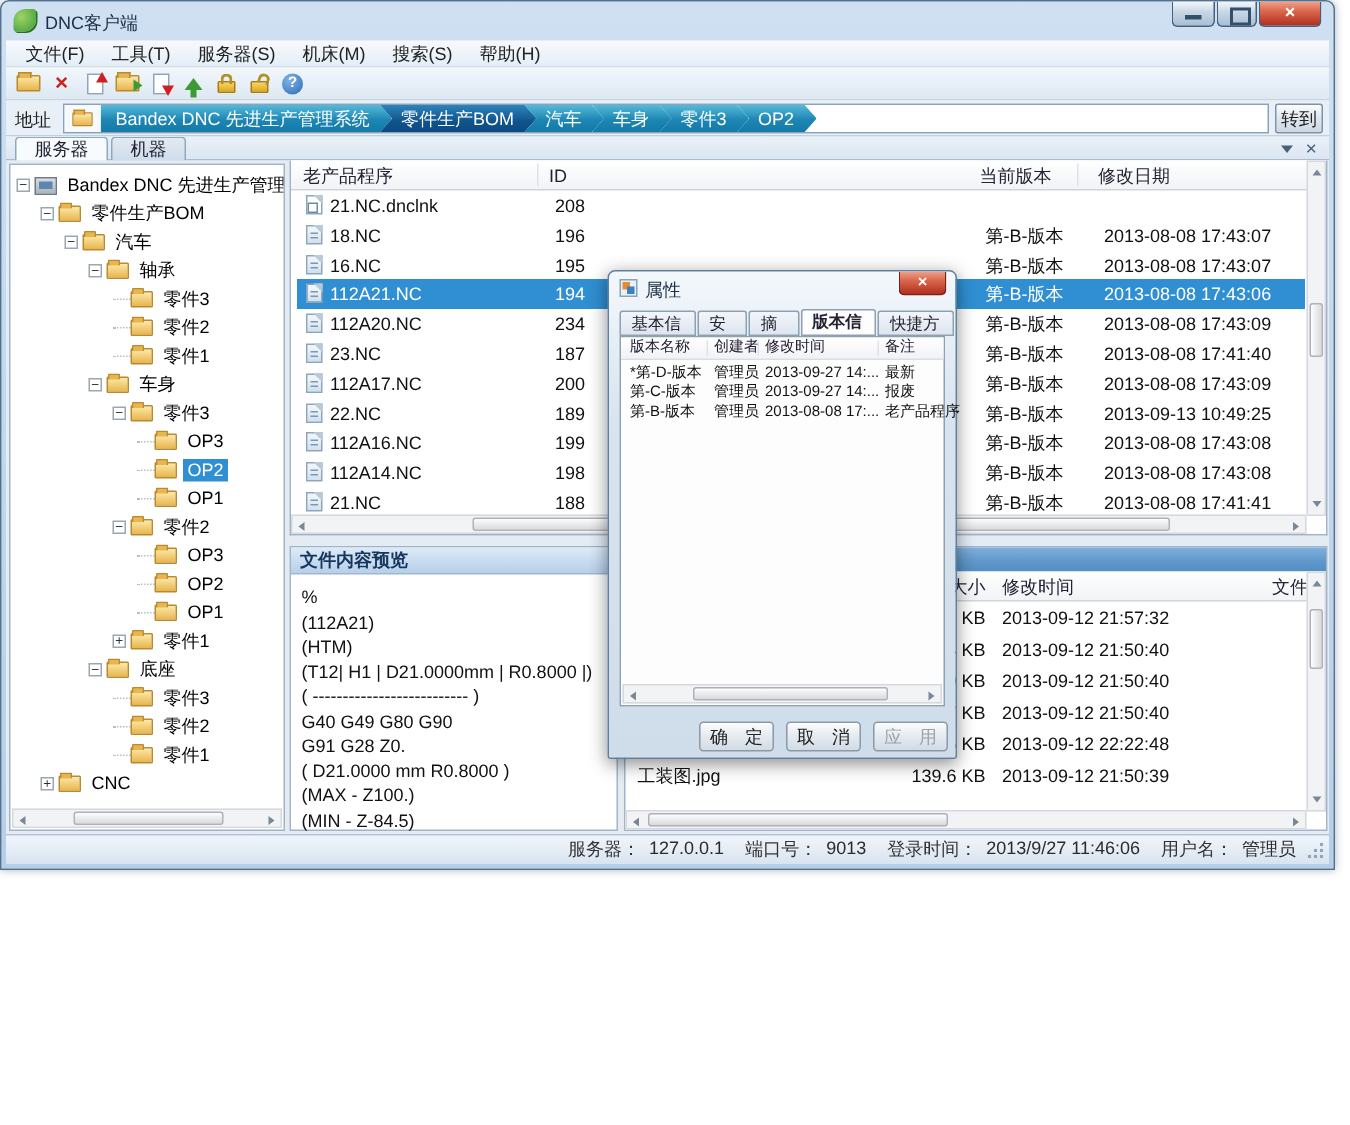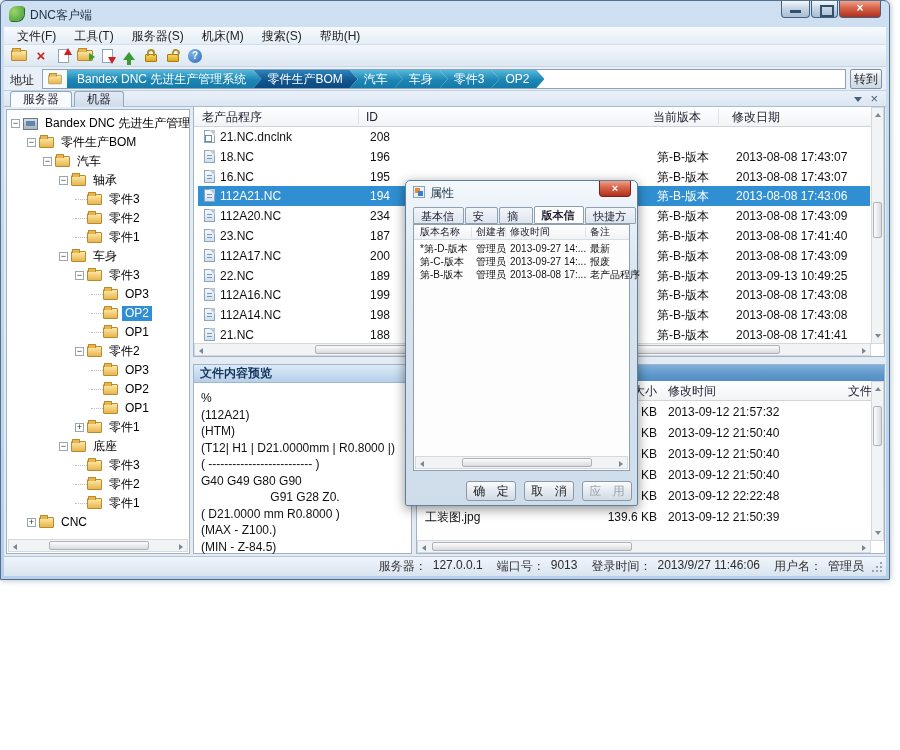--- a/index.html
+++ b/index.html
@@ -486,7 +486,7 @@
             <div class="pv-line" style="top: 75.5px;">(T12| H1 | D21.0000mm | R0.8000 |)</div>
             <div class="pv-line" style="top: 92px;">( -------------------------- )</div>
             <div class="pv-line" style="top: 108.5px;">G40 G49 G80 G90</div>
-            <div class="pv-line" style="top: 125px; text-align: center;">G91 G28 Z0.</div>
+            <div class="pv-line" style="top: 125px;">G91 G28 Z0.</div>
             <div class="pv-line" style="top: 141.5px;">( D21.0000 mm R0.8000 )</div>
             <div class="pv-line" style="top: 158px;">(MAX - Z100.)</div>
             <div class="pv-line" style="top: 174.5px;">(MIN - Z-84.5)</div>

